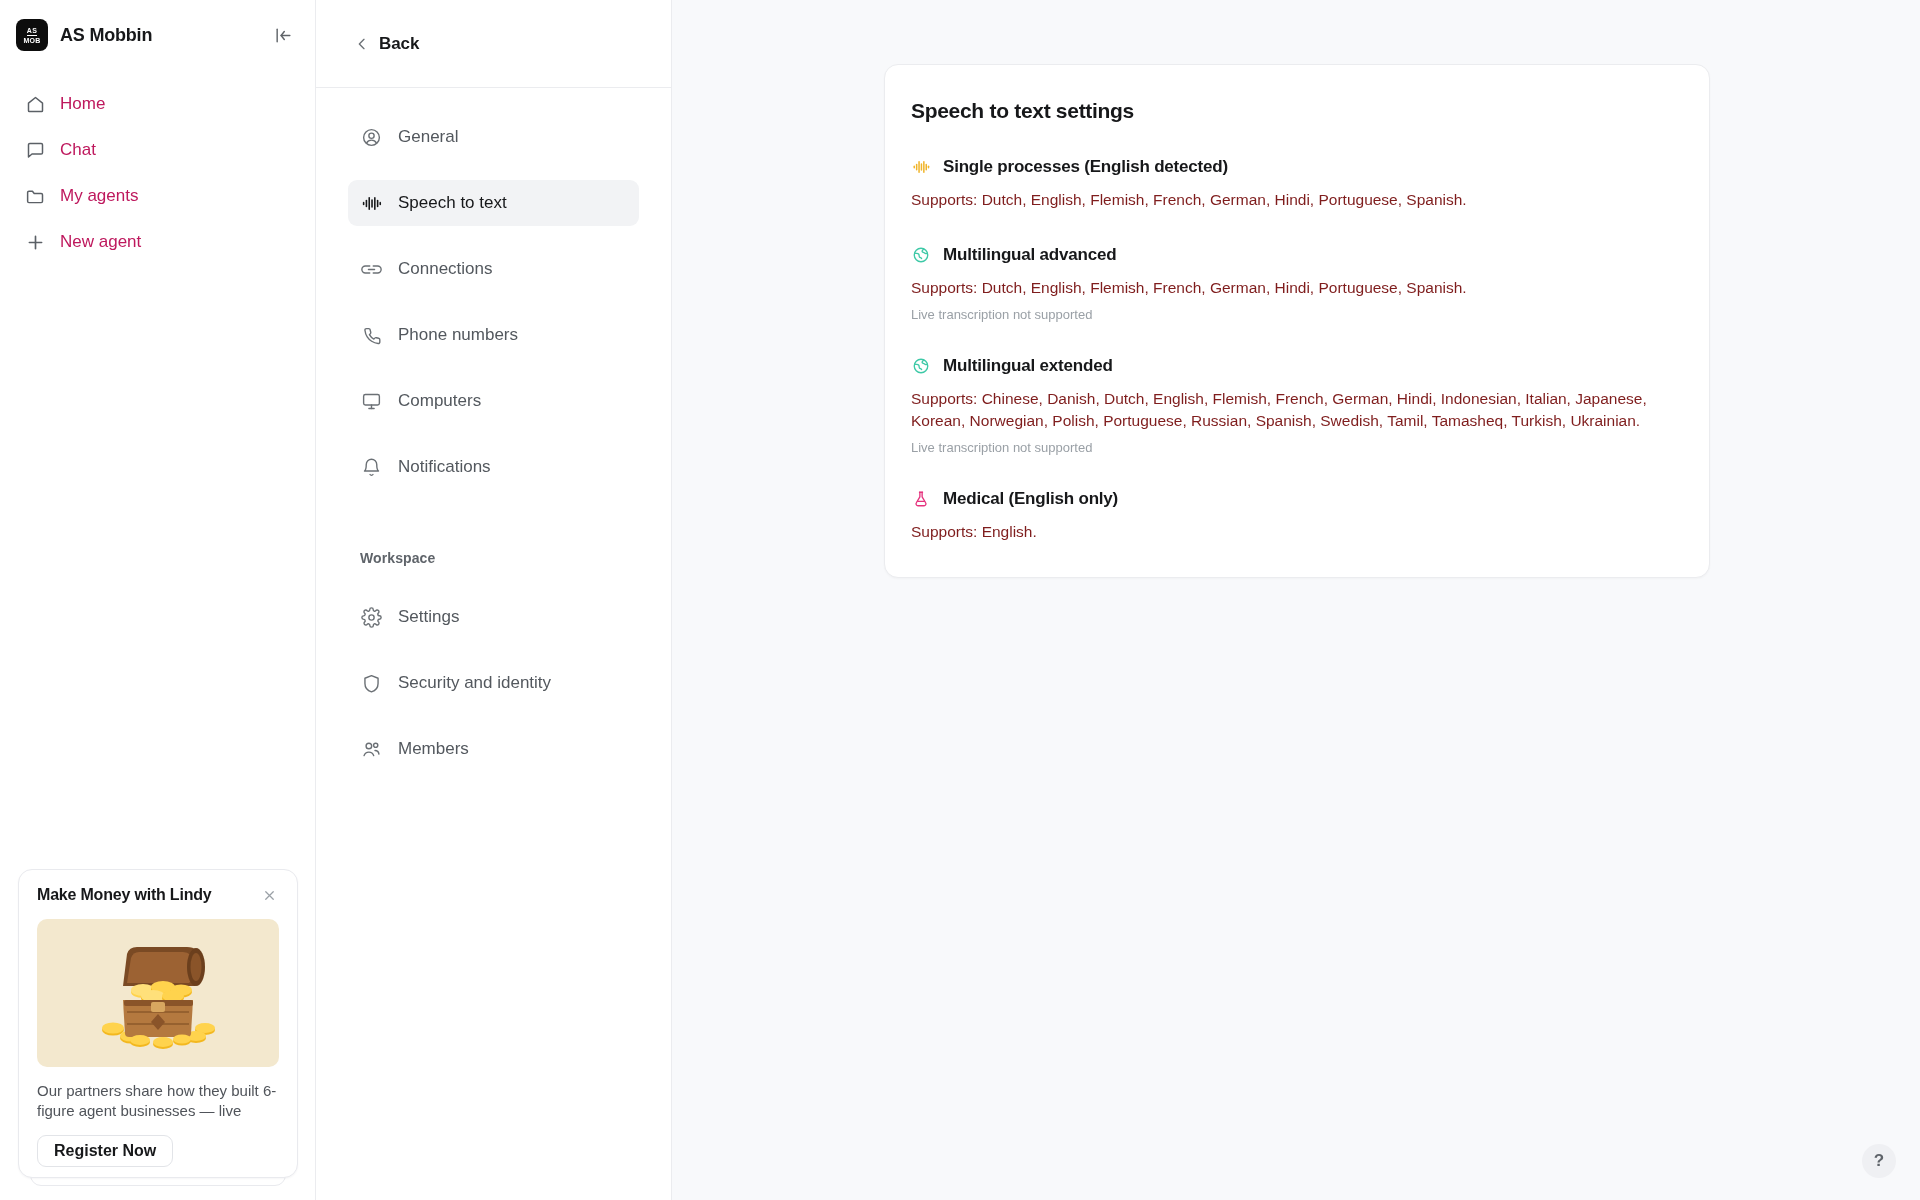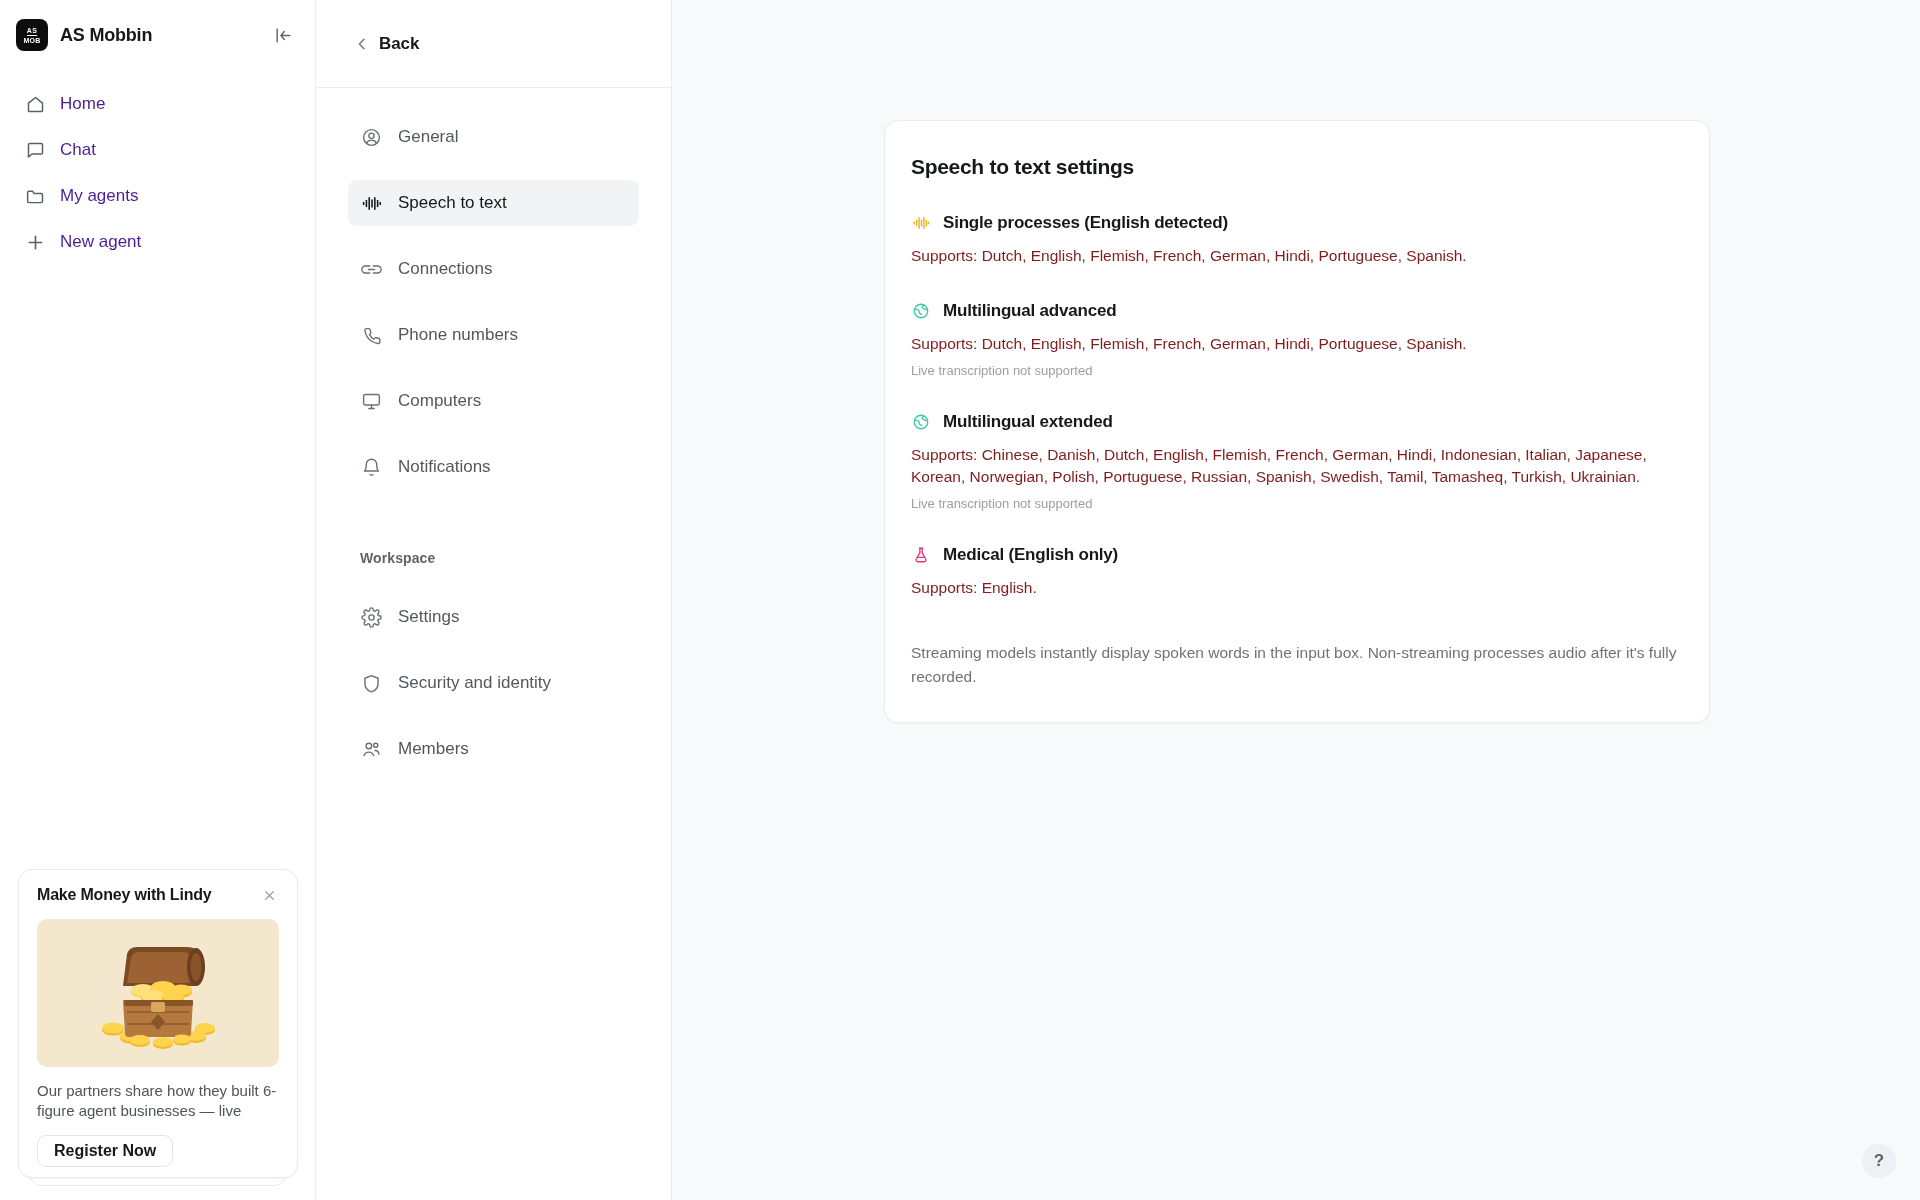--- a/index.html
+++ b/index.html
@@ -57,7 +57,7 @@
   .nav-item {
     display: flex; align-items: center; gap: 14px;
     height: 44px; padding: 0 10px; border-radius: 9px;
-    cursor: pointer; color: #4c1d95;
+    cursor: pointer; color: #be185d;
     font-size: 17px;
   }
   .nav-ico { width: 22px; height: 22px; display:flex; align-items:center; justify-content:center; flex:0 0 22px; color:#5b6066; }

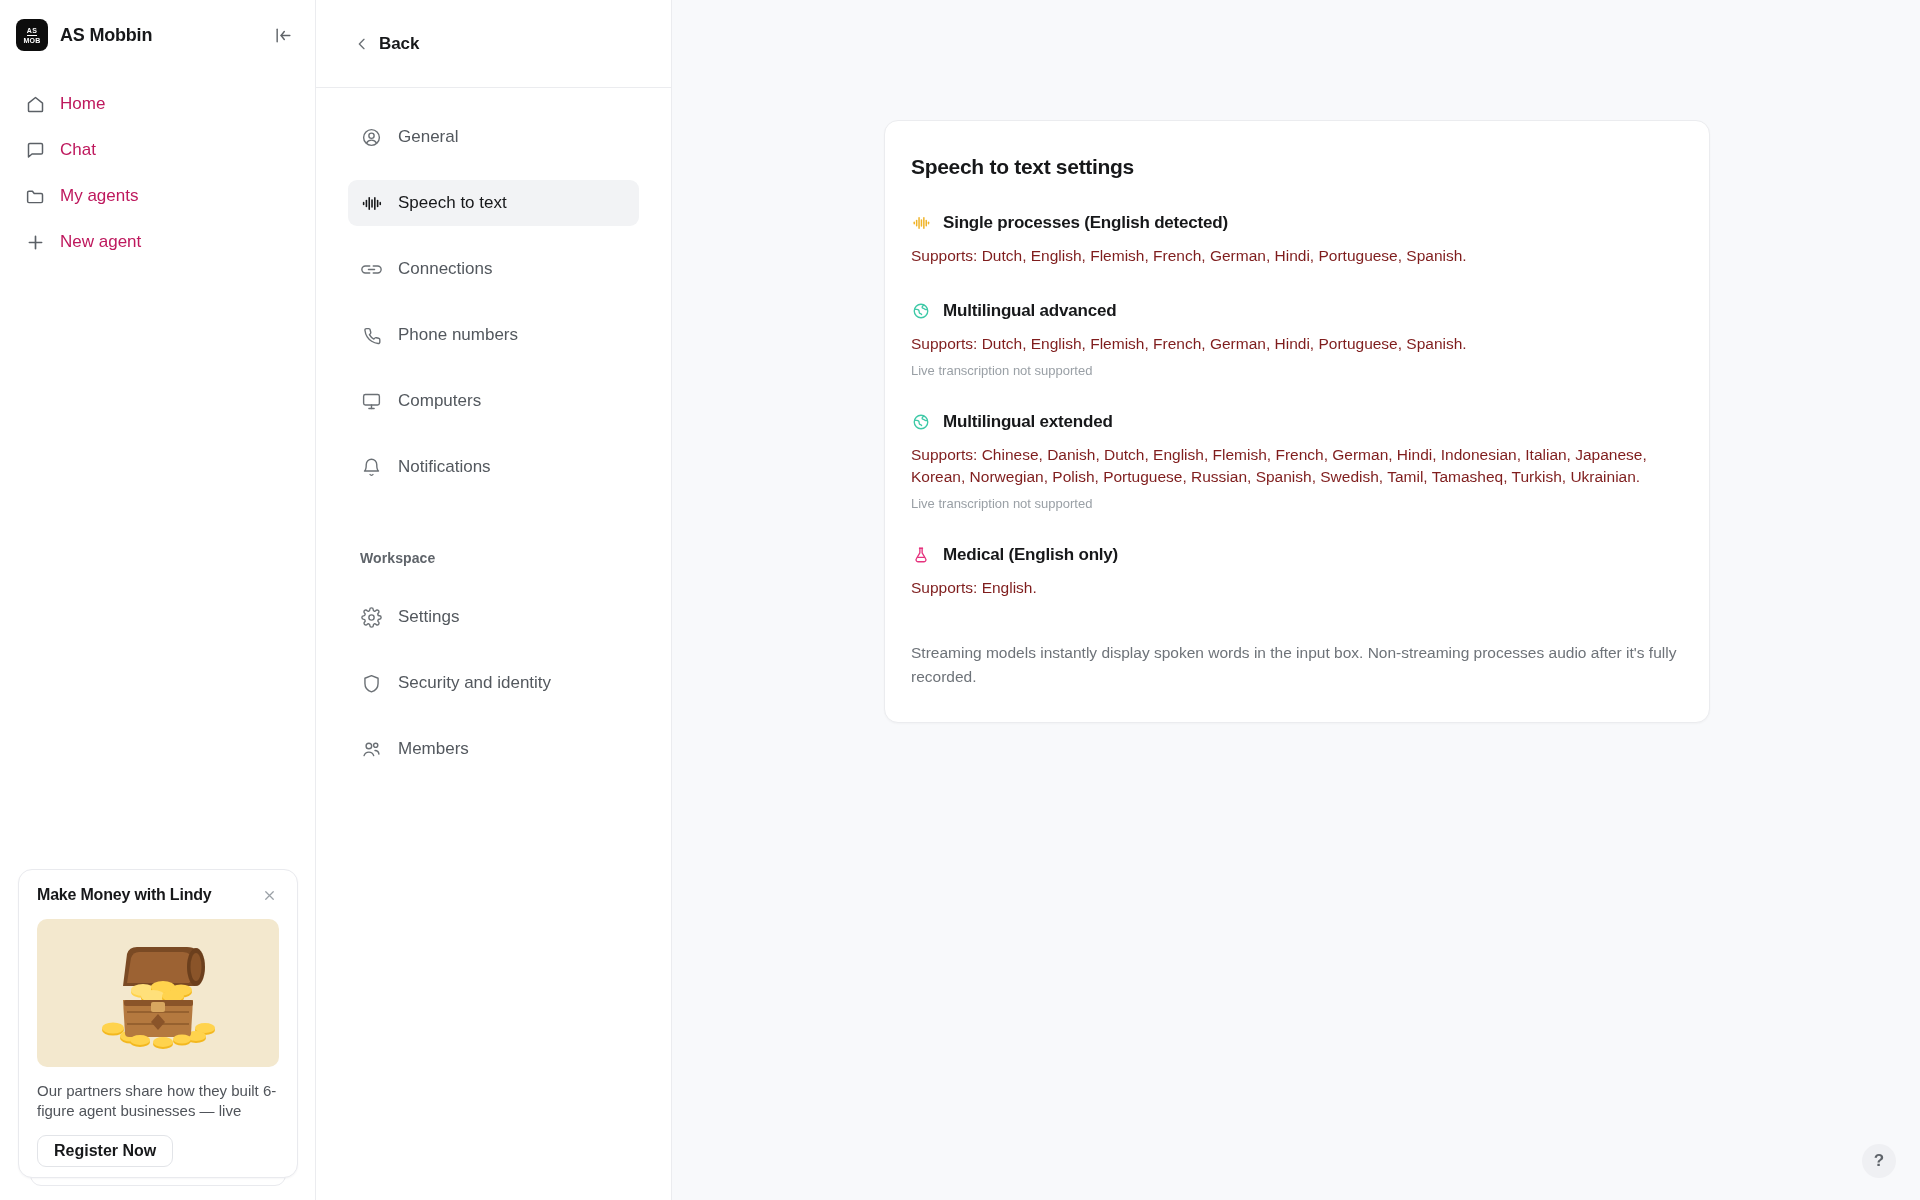--- a/index.html
+++ b/index.html
@@ -136,7 +136,7 @@
     flex: 1; background: #f8f9fb;
     position: relative; overflow: hidden;
   }
-  .main-scroll { padding: 120px 0 0 0; height: 1152px; }
+  .main-scroll { padding: 64px 0 0 0; height: 1152px; }
   .card {
     width: 826px; margin-left: 212px;
     background:#ffffff; border:1px solid #ebecef; border-radius: 14px;

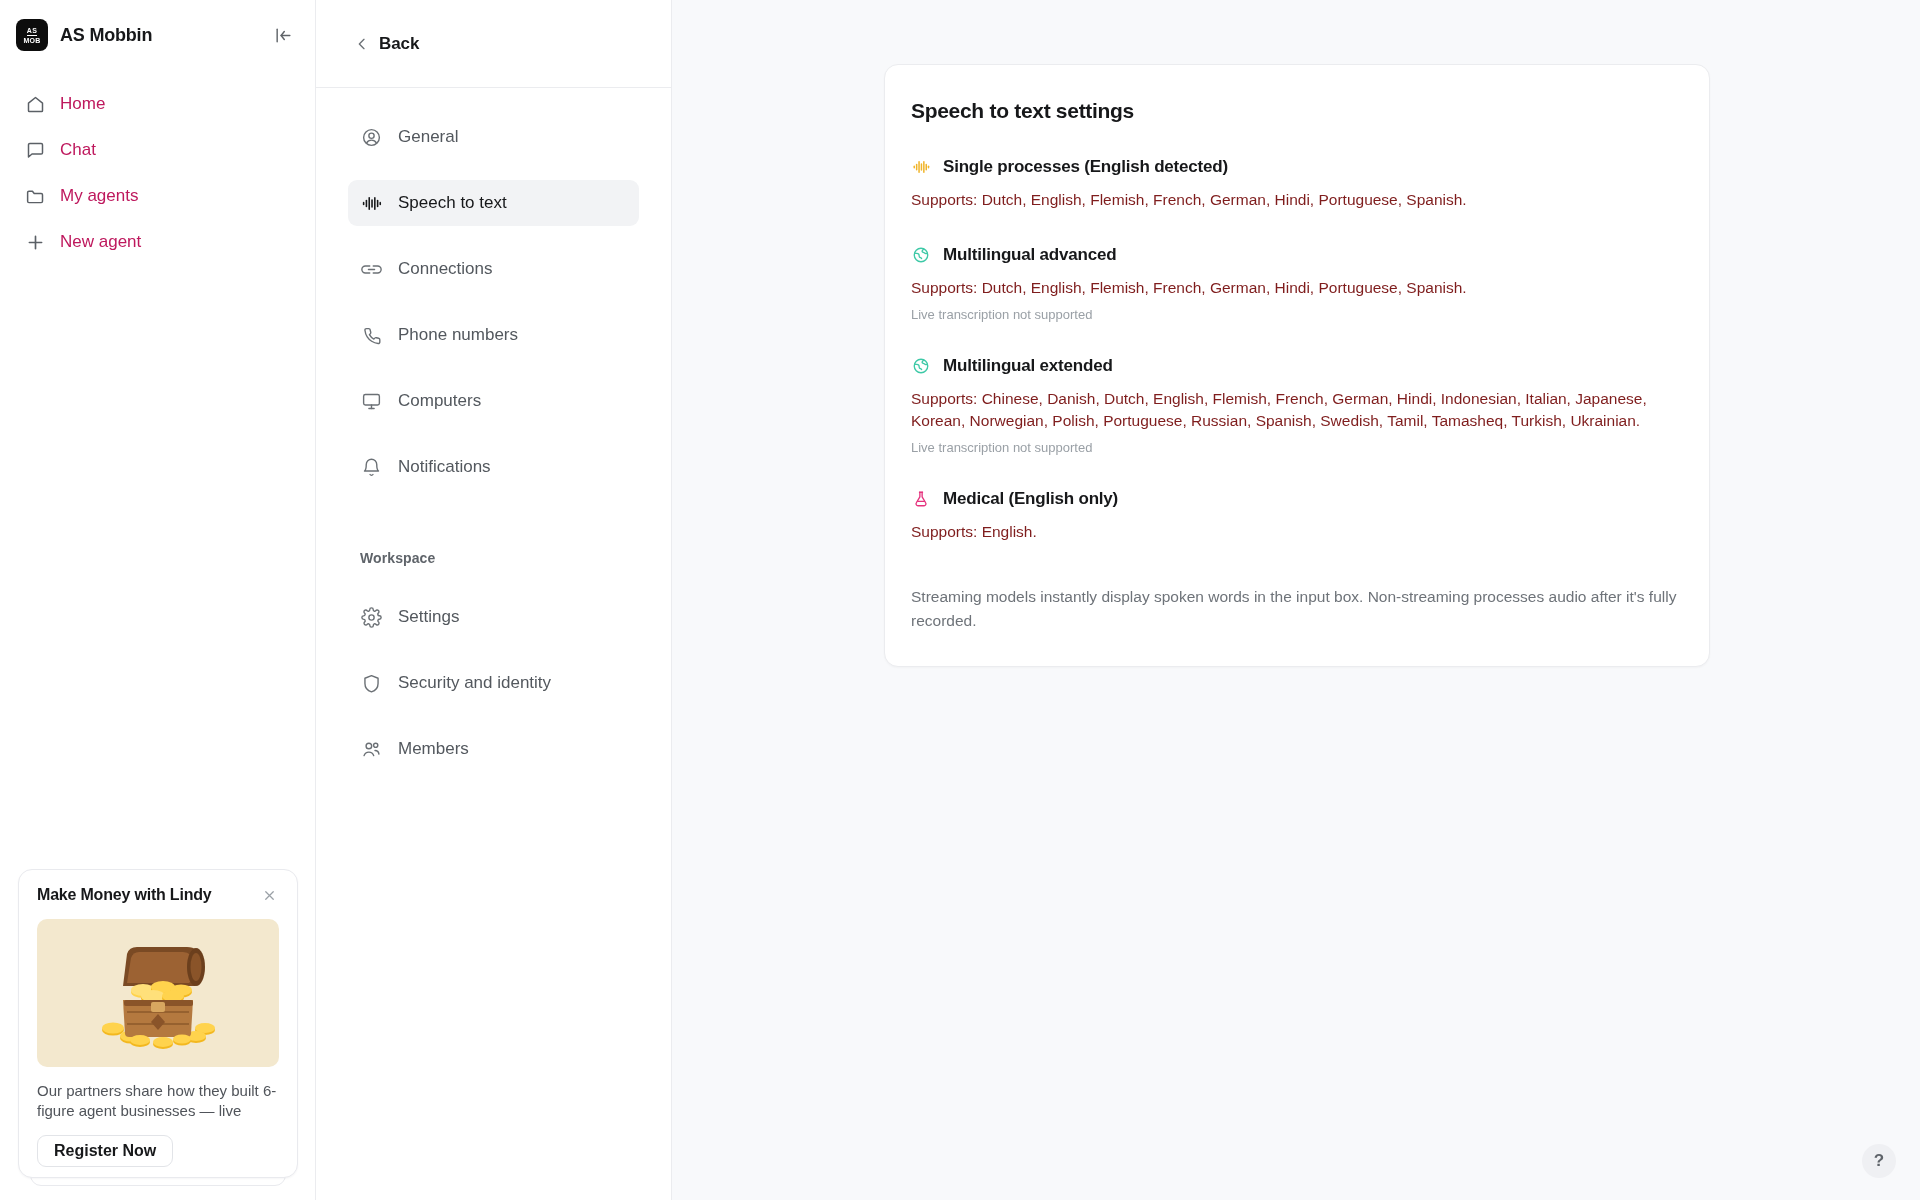--- a/index.html
+++ b/index.html
@@ -475,7 +475,6 @@
           <div class="opt-sup">Supports: English.</div>
         </div>
 
-        <div class="footnote">Streaming models instantly display spoken words in the input box. Non-streaming processes audio after it's fully recorded.</div>
       </div>
     </div>
 

